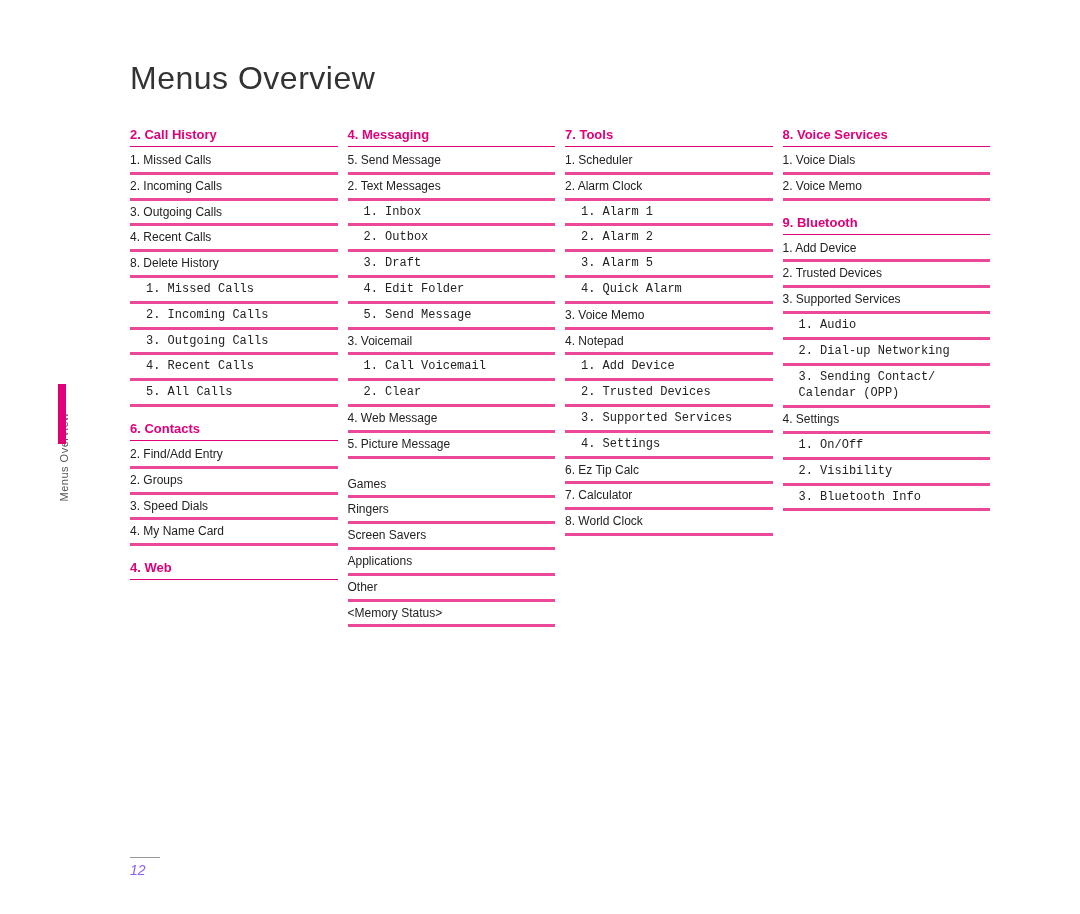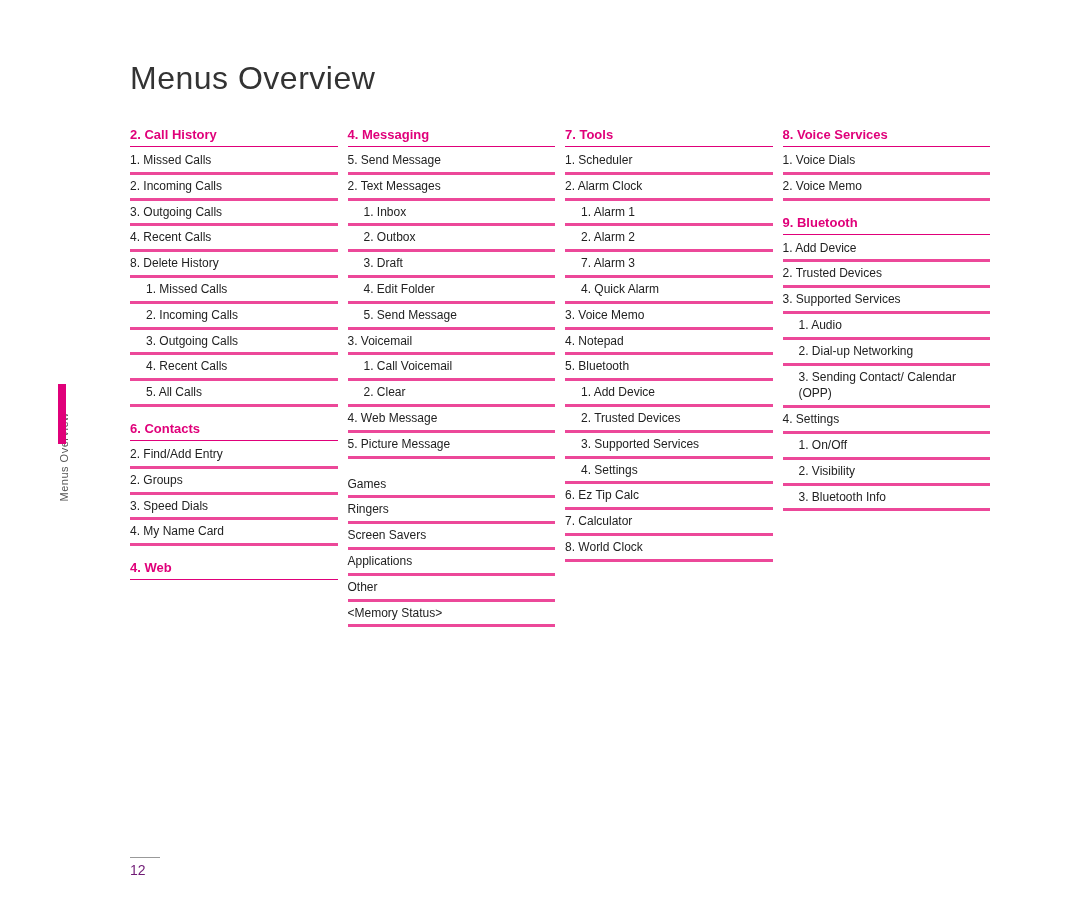--- a/index.html
+++ b/index.html
@@ -58,6 +58,7 @@
 
     .indent-1 {
       padding-left: 16px;
+      font-family: Liberation Mono, monospace;
     }
 
     .section-gap {

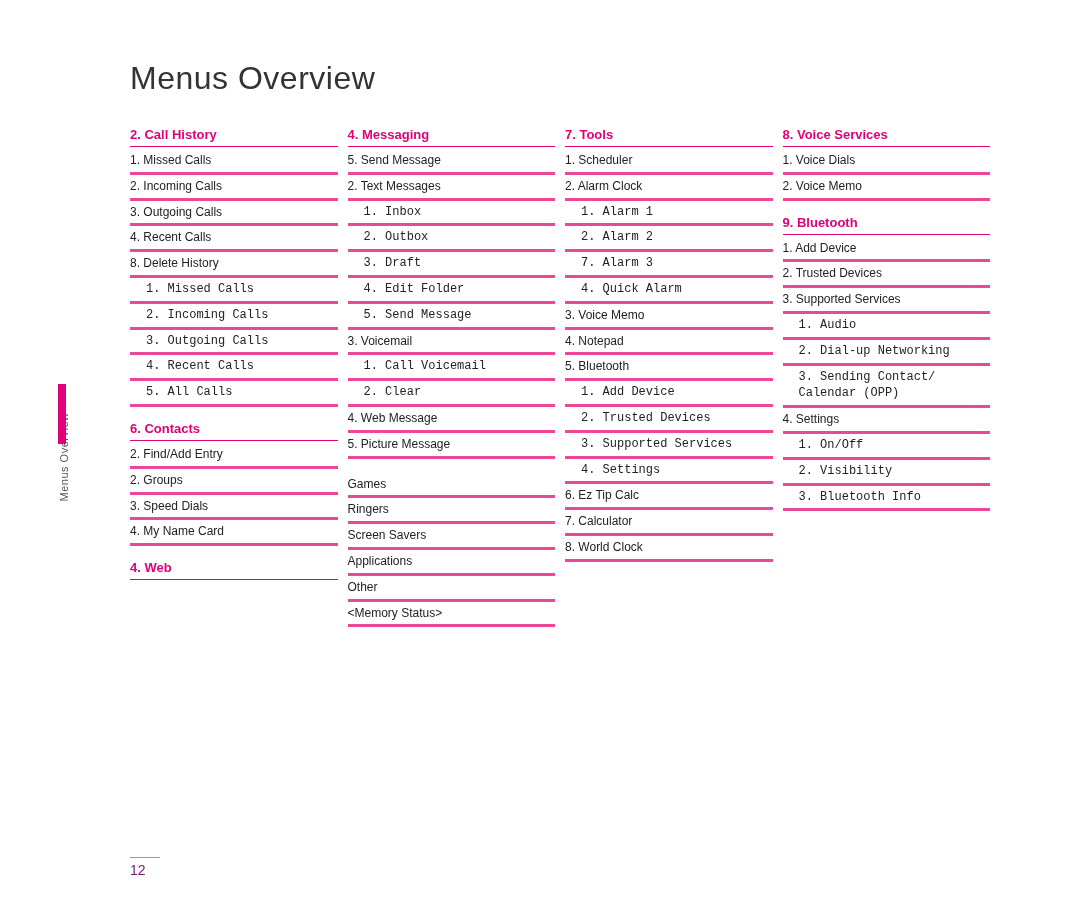--- a/index.html
+++ b/index.html
@@ -169,7 +169,7 @@
           <div class="menu-item">2. Alarm Clock</div>
           <div class="menu-item indent-1">1.  Alarm 1</div>
           <div class="menu-item indent-1">2.  Alarm 2</div>
-          <div class="menu-item indent-1">7.  Alarm 3</div>
+          <div class="menu-item indent-1">3.  Alarm 5</div>
           <div class="menu-item indent-1">4.  Quick Alarm</div>
           <div class="menu-item">3.  Voice Memo</div>
           <div class="menu-item">4.  Notepad</div>

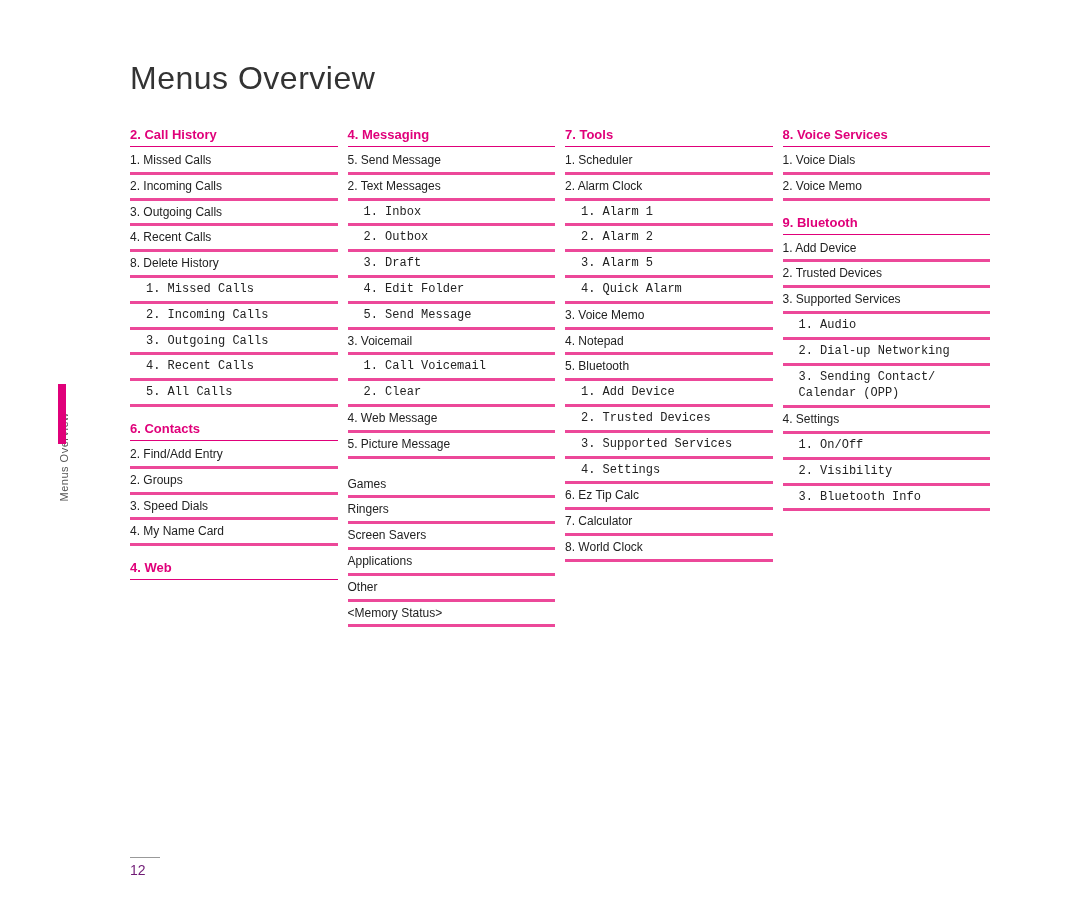--- a/index.html
+++ b/index.html
@@ -173,7 +173,6 @@
           <div class="menu-item indent-1">4.  Quick Alarm</div>
           <div class="menu-item">3.  Voice Memo</div>
           <div class="menu-item">4.  Notepad</div>
-          <div class="menu-item">5.  Bluetooth</div>
           <div class="menu-item indent-1">1.  Add Device</div>
           <div class="menu-item indent-1">2.  Trusted Devices</div>
           <div class="menu-item indent-1">3.  Supported Services</div>

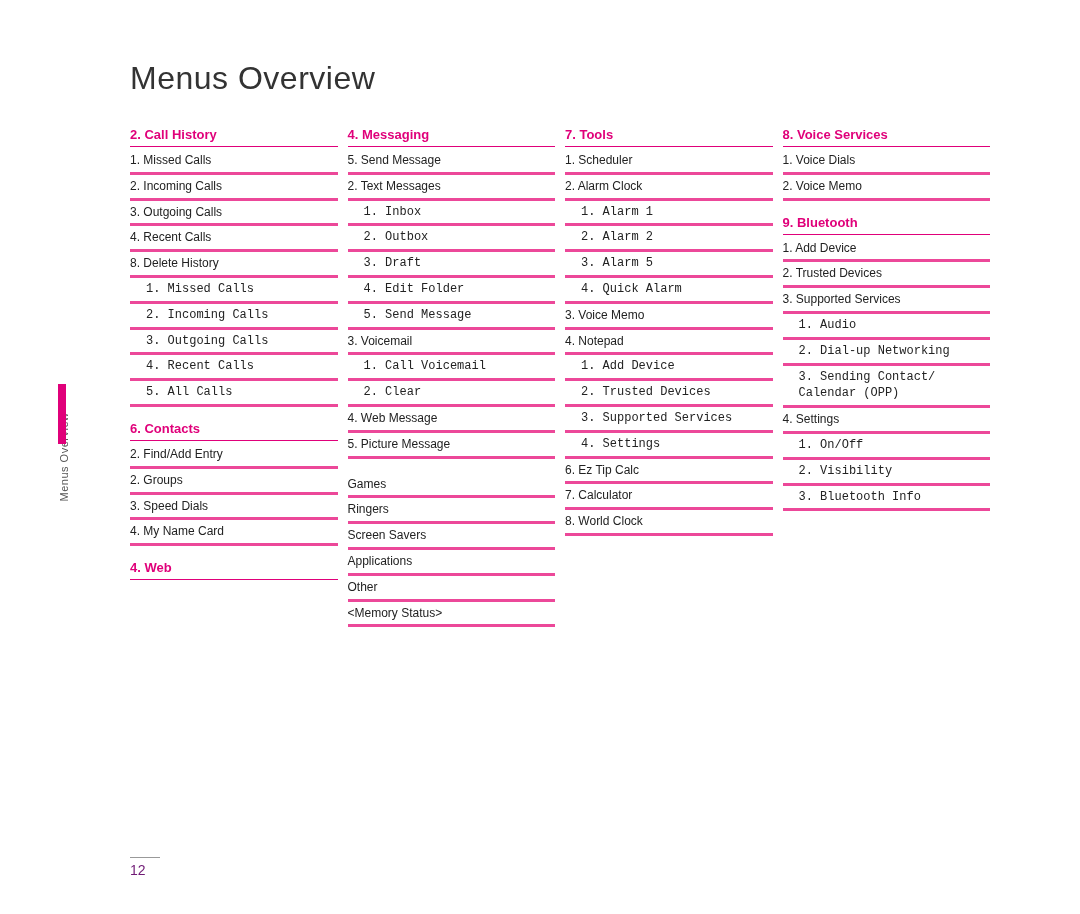--- a/index.html
+++ b/index.html
@@ -90,7 +90,8 @@
       bottom: 36px;
       left: 130px;
       font-size: 14px;
-      color: #701a75;
+      color: #8b5cf6;
+      font-style: italic;
     }
 
     .page-number-line {

